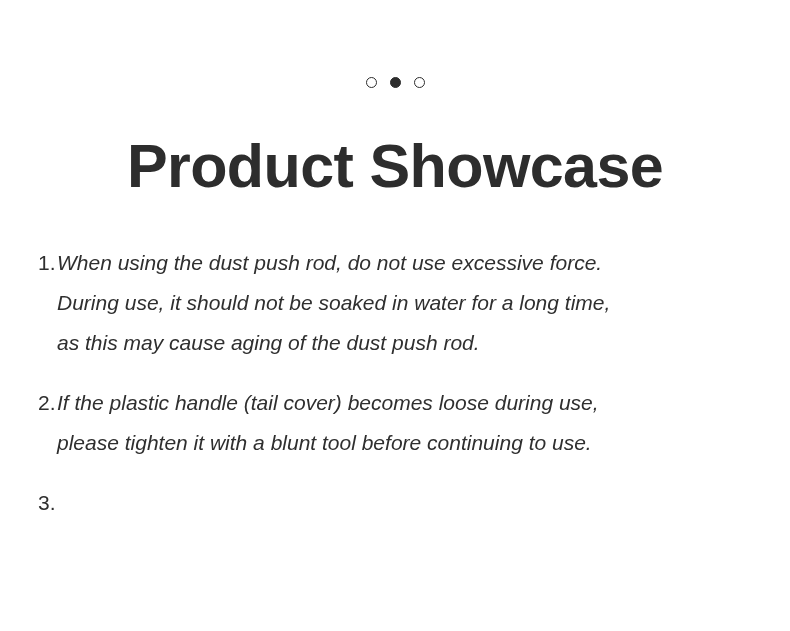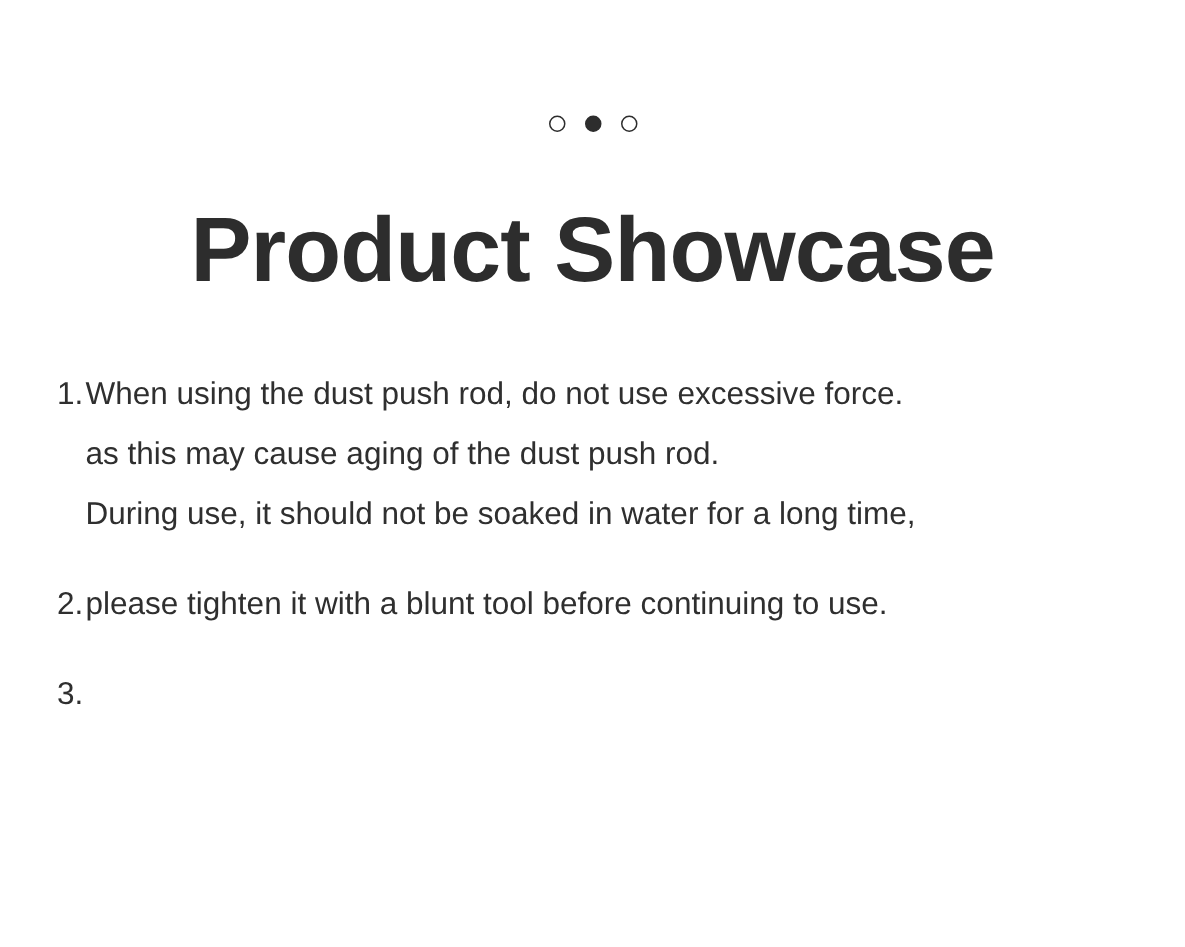--- a/index.html
+++ b/index.html
@@ -90,6 +90,7 @@
   .instruction-text {
     flex: 1 1 auto;
     color: #2f2f2f;
+    font-style: italic;
   }
   .instruction-text .line {
     display: block;

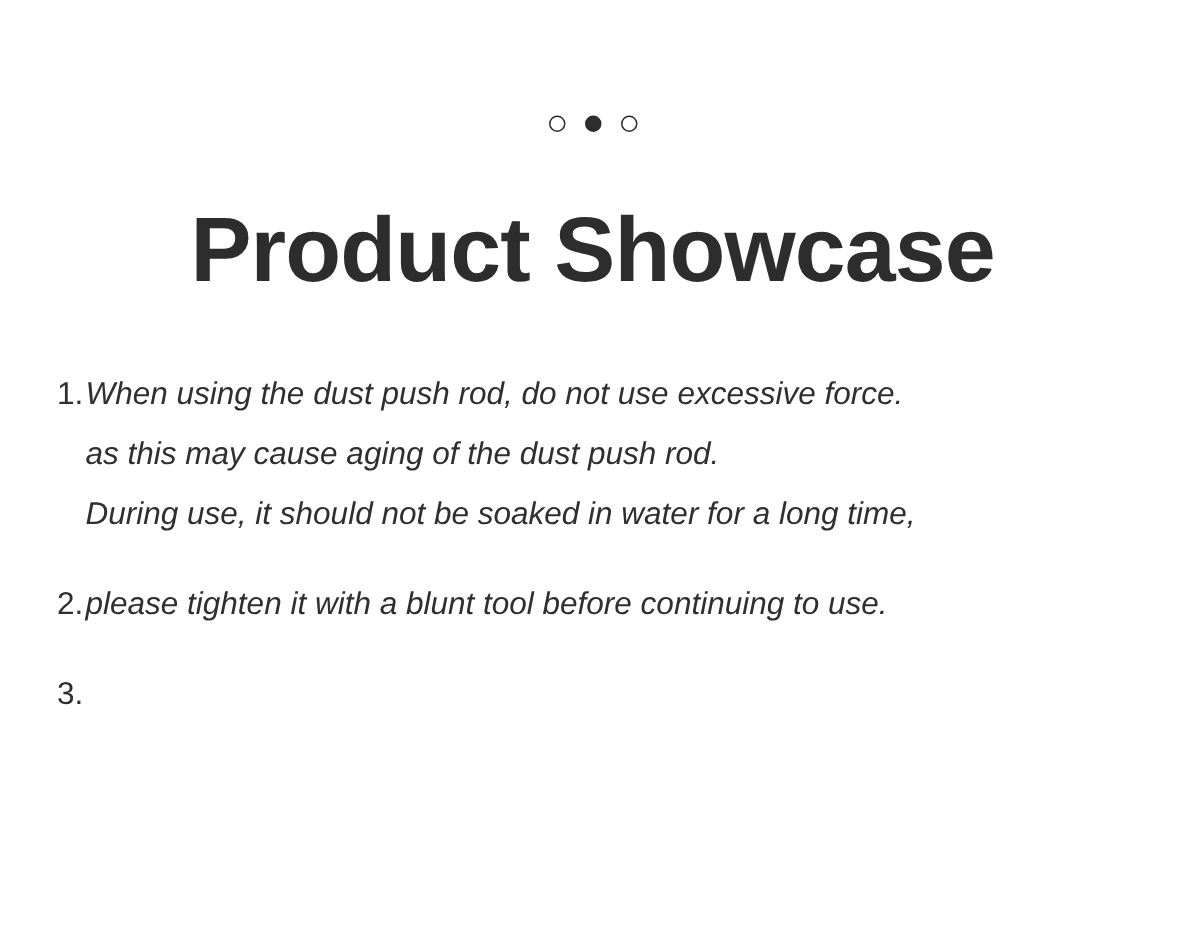--- a/index.html
+++ b/index.html
@@ -115,8 +115,8 @@
         <span class="instruction-number">1.</span>
         <span class="instruction-text">
           <span class="line">When using the dust push rod, do not use excessive force.</span>
+          <span class="line">During use, it should not be soaked in water for a long time,</span>
           <span class="line">as this may cause aging of the dust push rod.</span>
-          <span class="line">During use, it should not be soaked in water for a long time,</span>
         </span>
       </div>
       <div class="instruction-item">

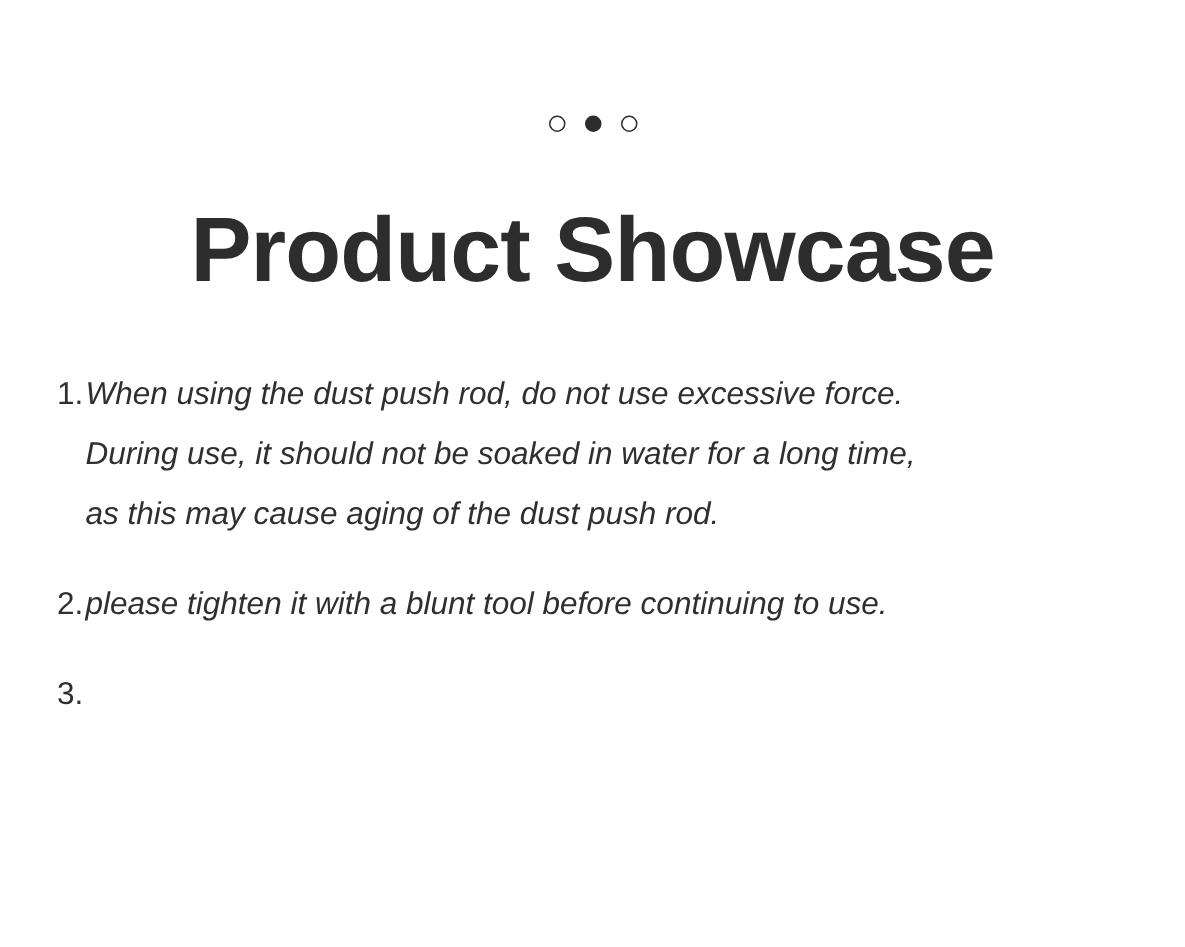--- a/index.html
+++ b/index.html
@@ -122,6 +122,7 @@
       <div class="instruction-item">
         <span class="instruction-number">2.</span>
         <span class="instruction-text">
+          <span class="line">If the plastic handle (tail cover) becomes loose during use,</span>
           <span class="line">please tighten it with a blunt tool before continuing to use.</span>
         </span>
       </div>

